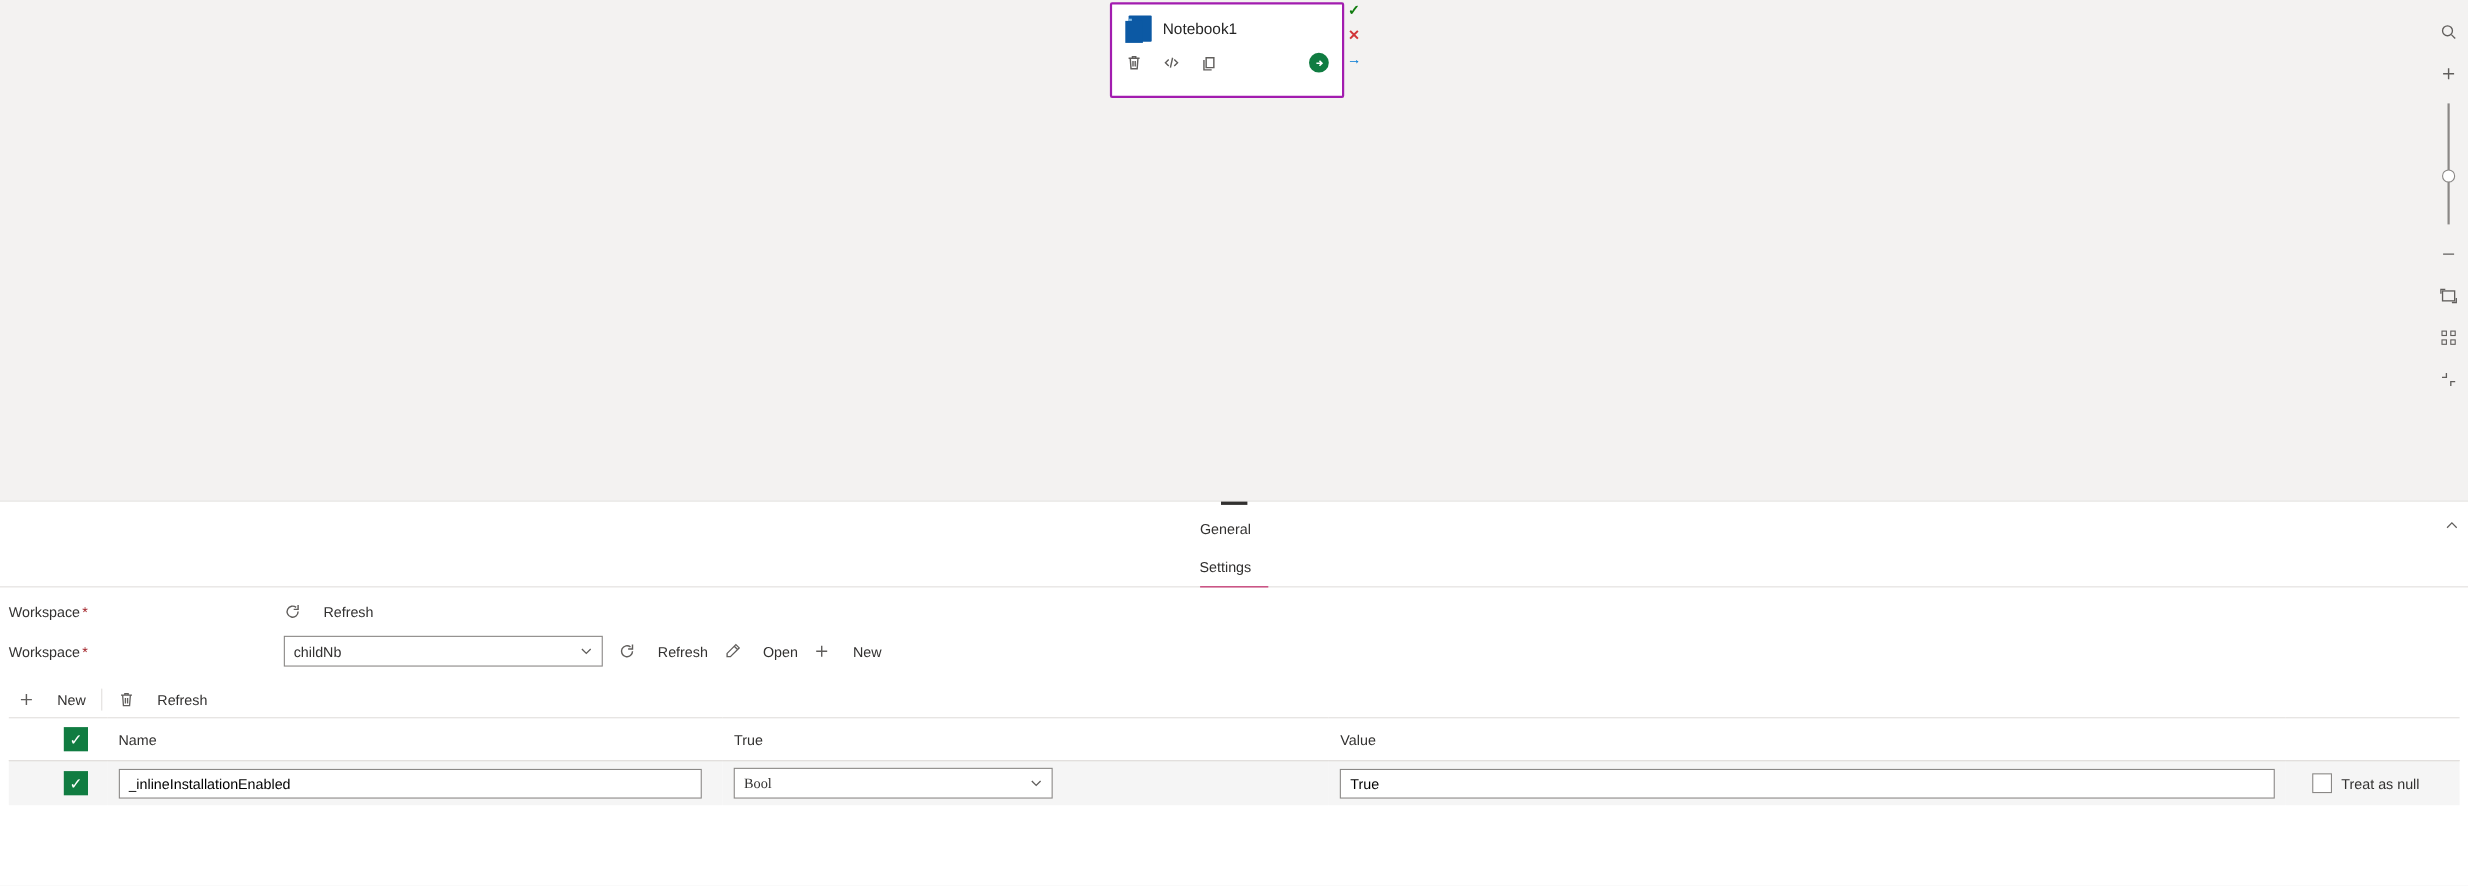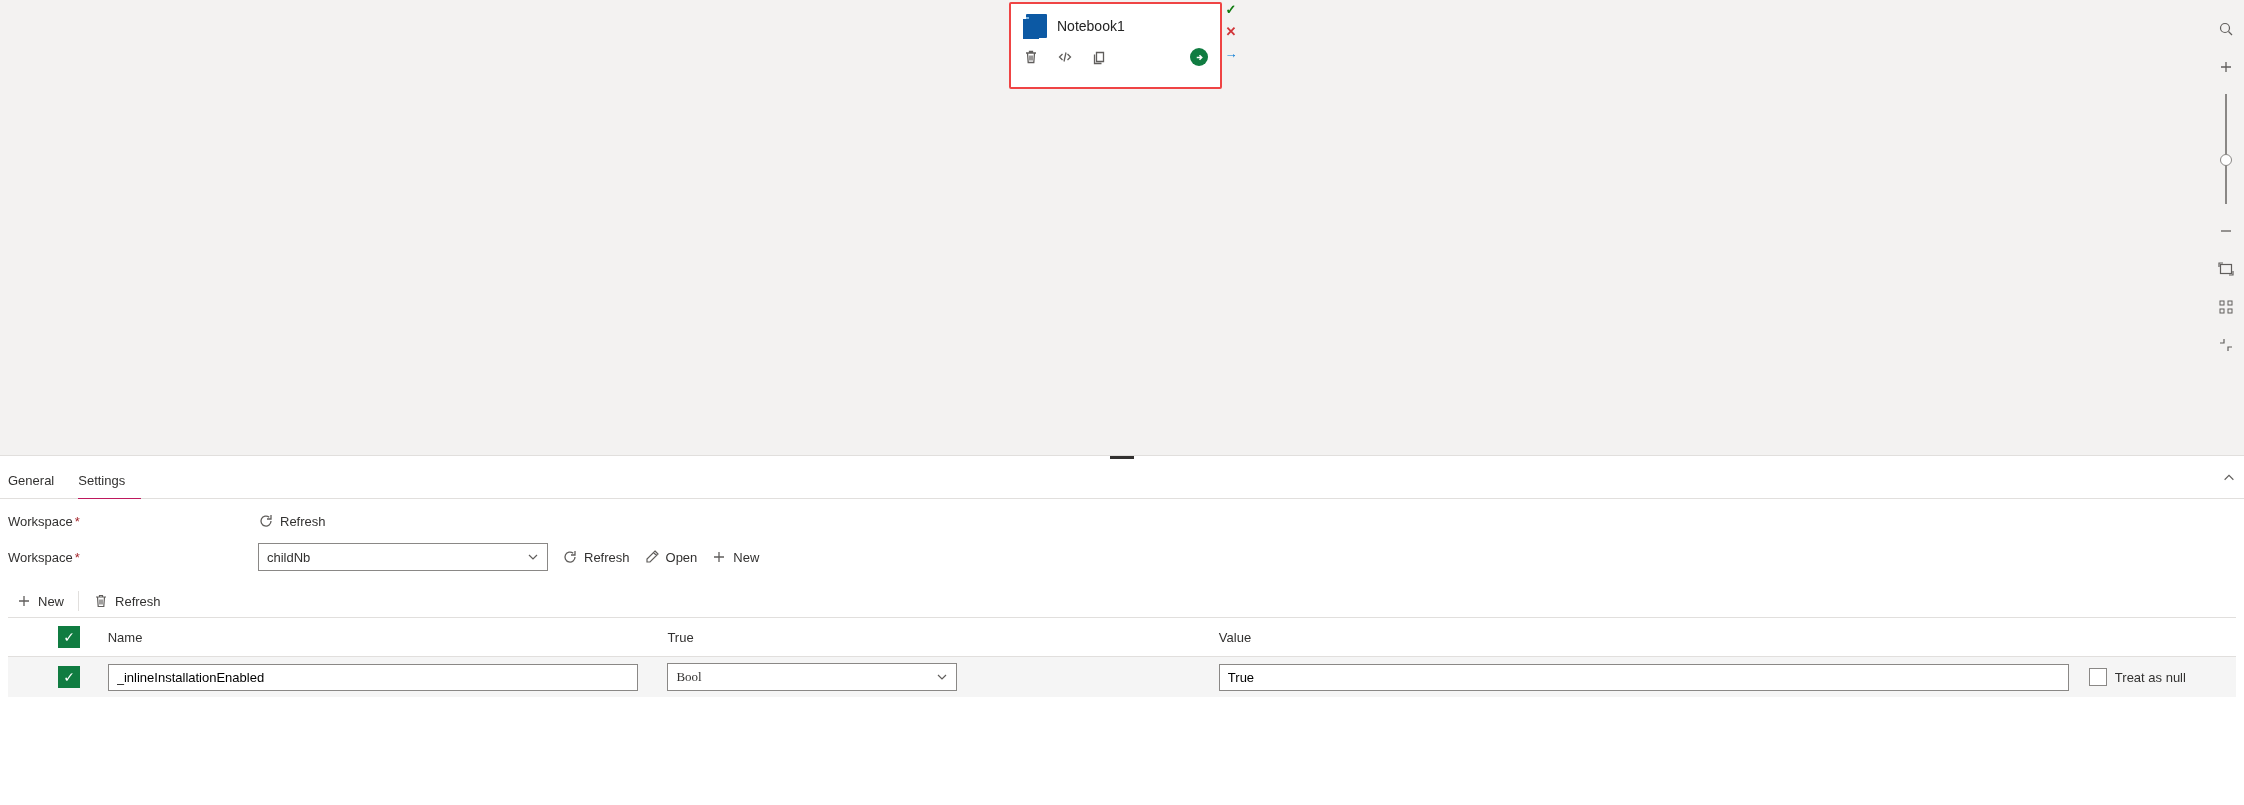--- a/index.html
+++ b/index.html
@@ -25,7 +25,7 @@
     left: 1009px; top: 2px;
     width: 213px; height: 87px;
     background: #fff;
-    border: 2px solid #ef4444;
+    border: 2px solid #a21caf;
     border-radius: 2px;
     display: flex; flex-direction: column;
   }

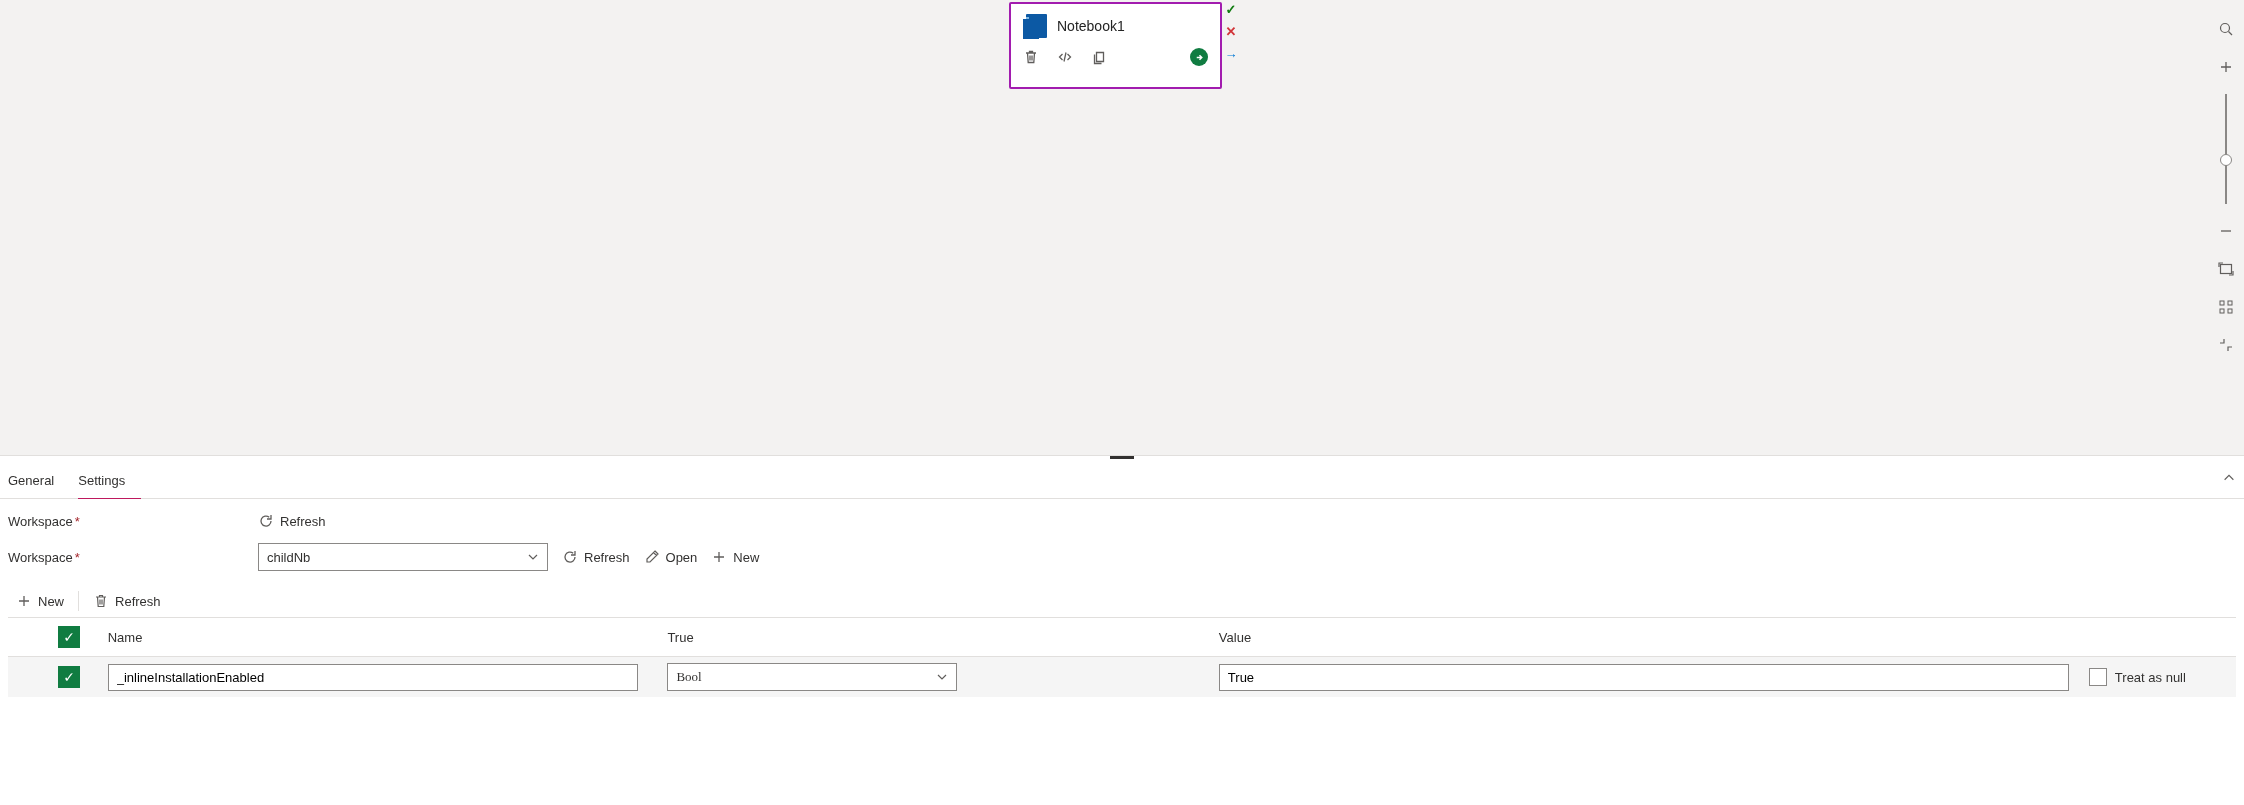--- a/index.html
+++ b/index.html
@@ -123,6 +123,7 @@
     border-bottom:1px solid #e1dfdd;
     padding-left:8px;
     position:relative;
+    flex-direction:column;
   }
   .tab {
     padding:10px 16px 10px 0;

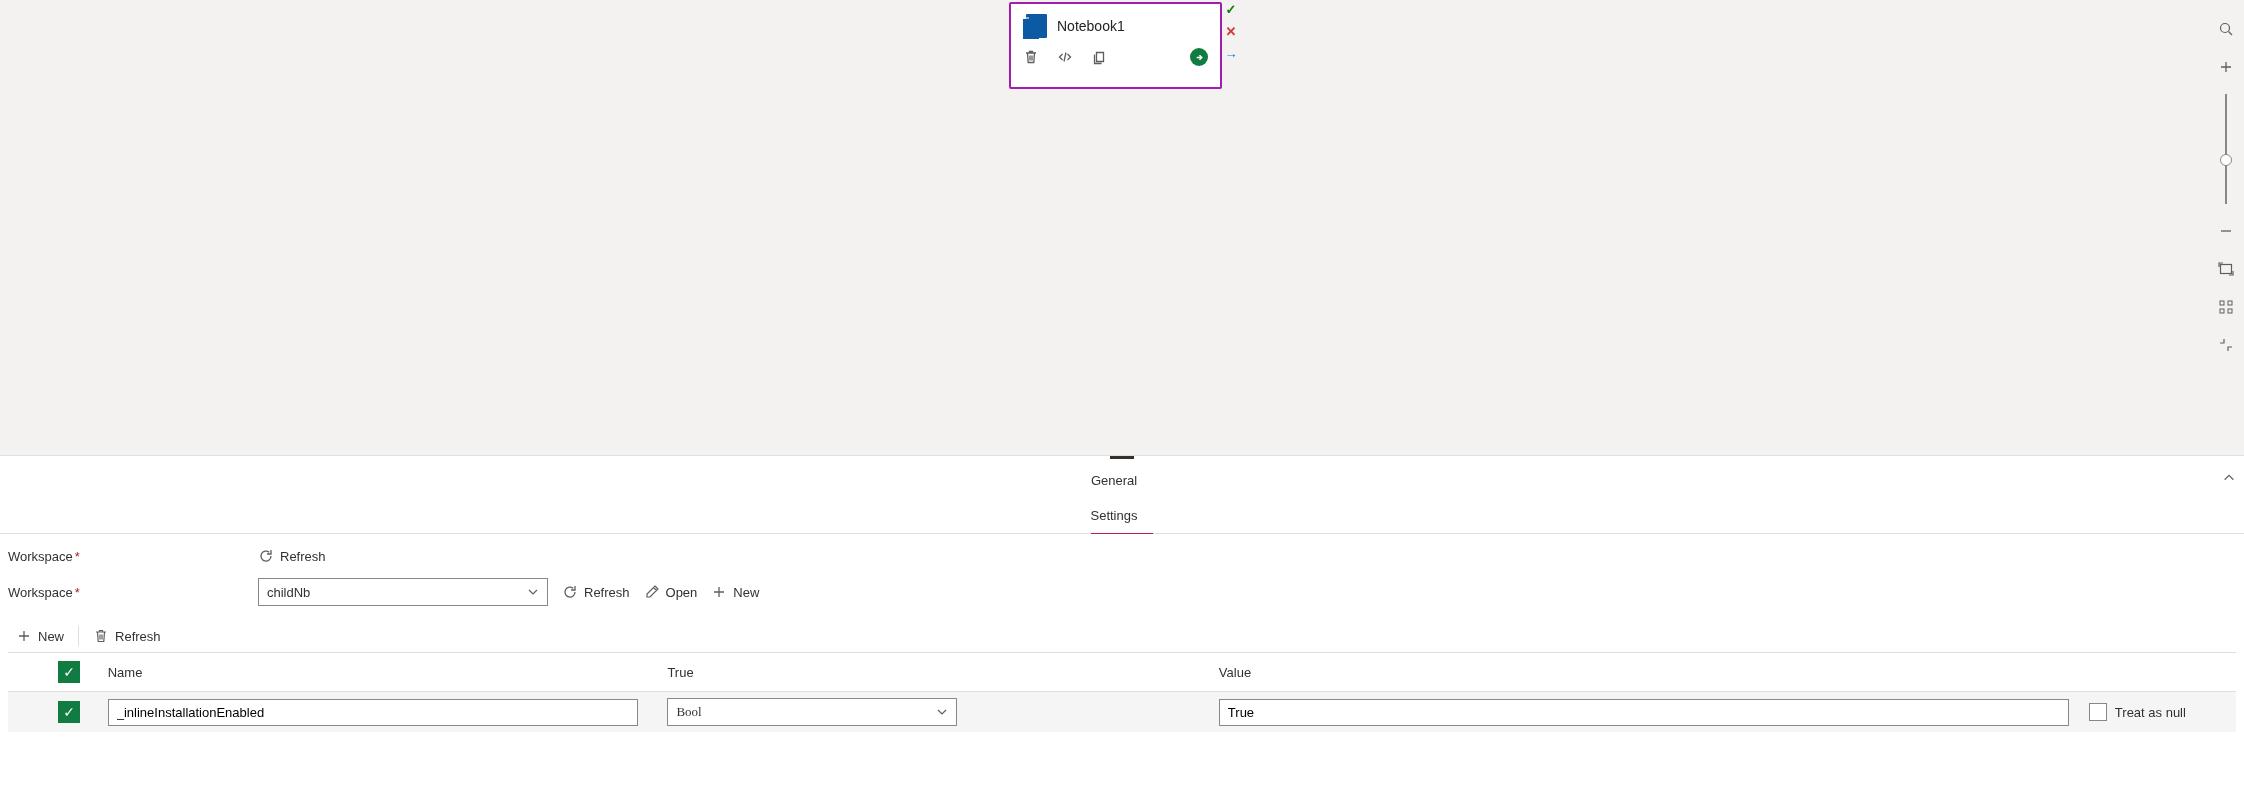--- a/index.html
+++ b/index.html
@@ -161,7 +161,7 @@
   }
   .dd svg { width:12px; height:12px; color:#605e5c; }
   .link-btn {
-    display:flex; align-items:center; gap:6px;
+    display:flex; align-items:center; gap:20px;
     color:#323130; cursor:pointer; font-size:13px;
   }
   .link-btn svg { width:16px; height:16px; color:#605e5c; }

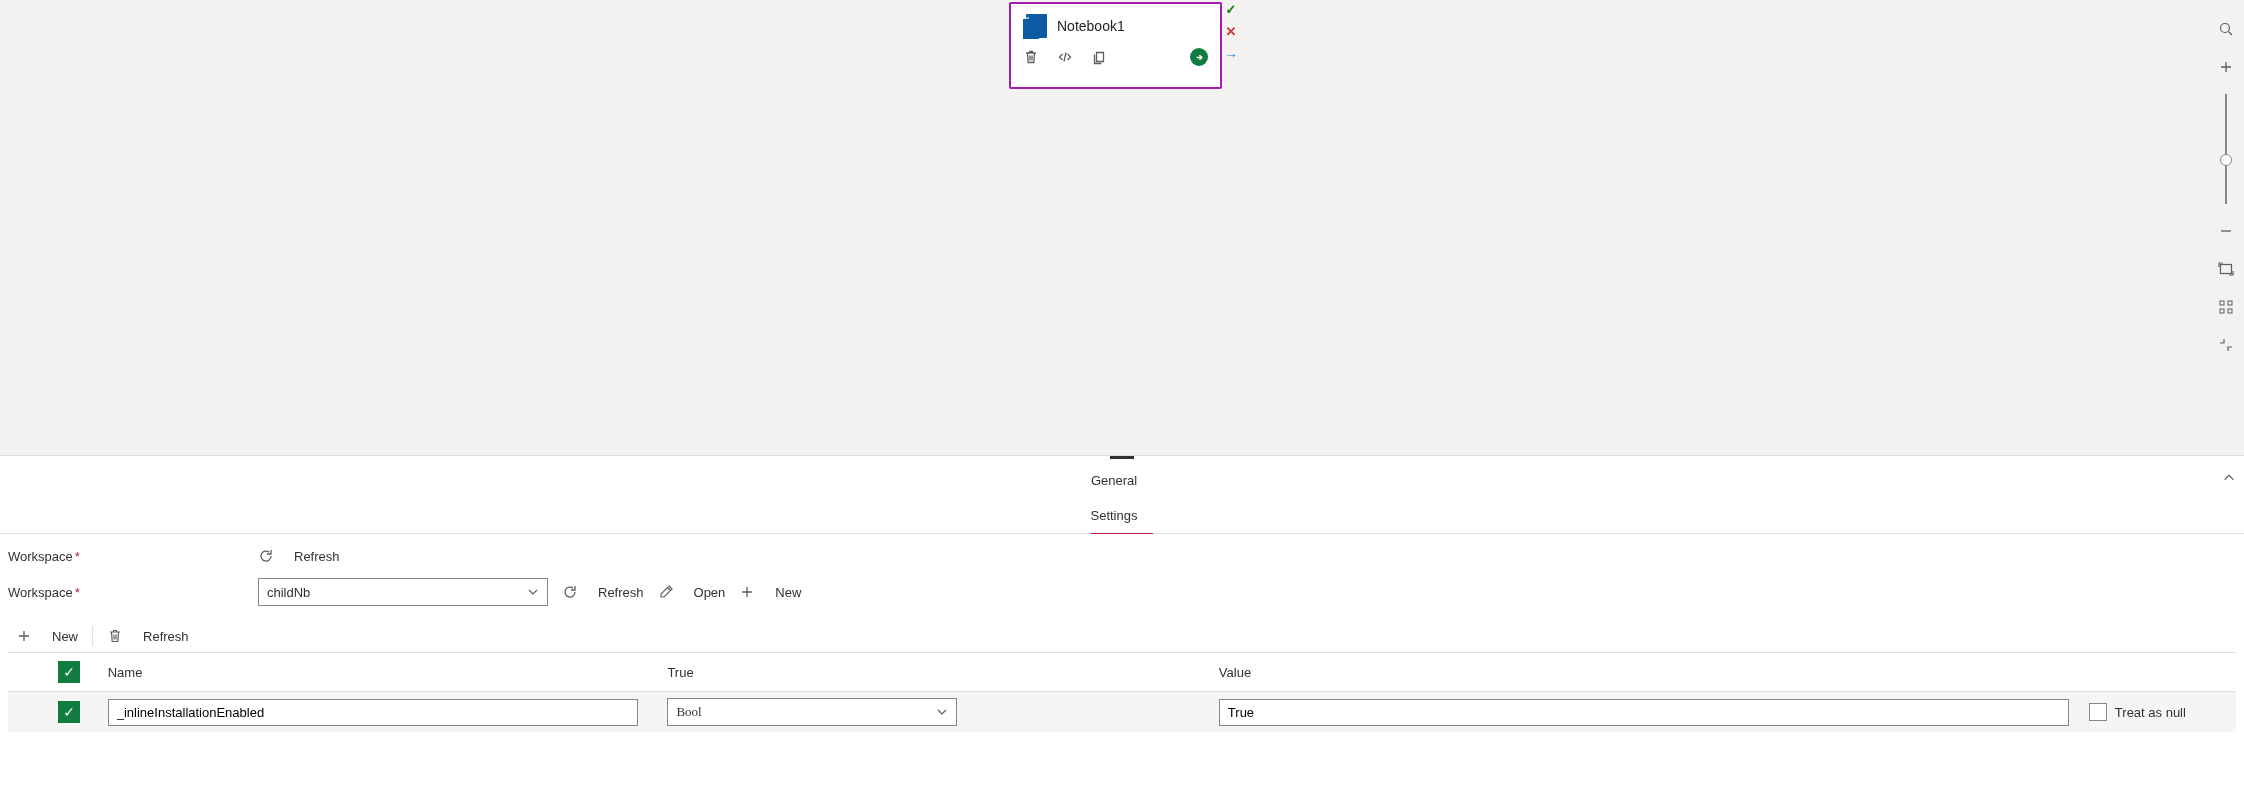--- a/index.html
+++ b/index.html
@@ -205,7 +205,7 @@
   }
   .dd.small { width:290px;font-family:Liberation Serif, serif; }
   .tin.wide { width:850px; }
-  .null-wrap { display:flex; align-items:center; gap:8px; }
+  .null-wrap { display:flex; align-items:center; gap:8px;margin-left:14px; }
   .null-box { width:18px; height:18px; border:1px solid #8a8886; background:#fff; cursor:pointer; }
 </style>
 </head>

